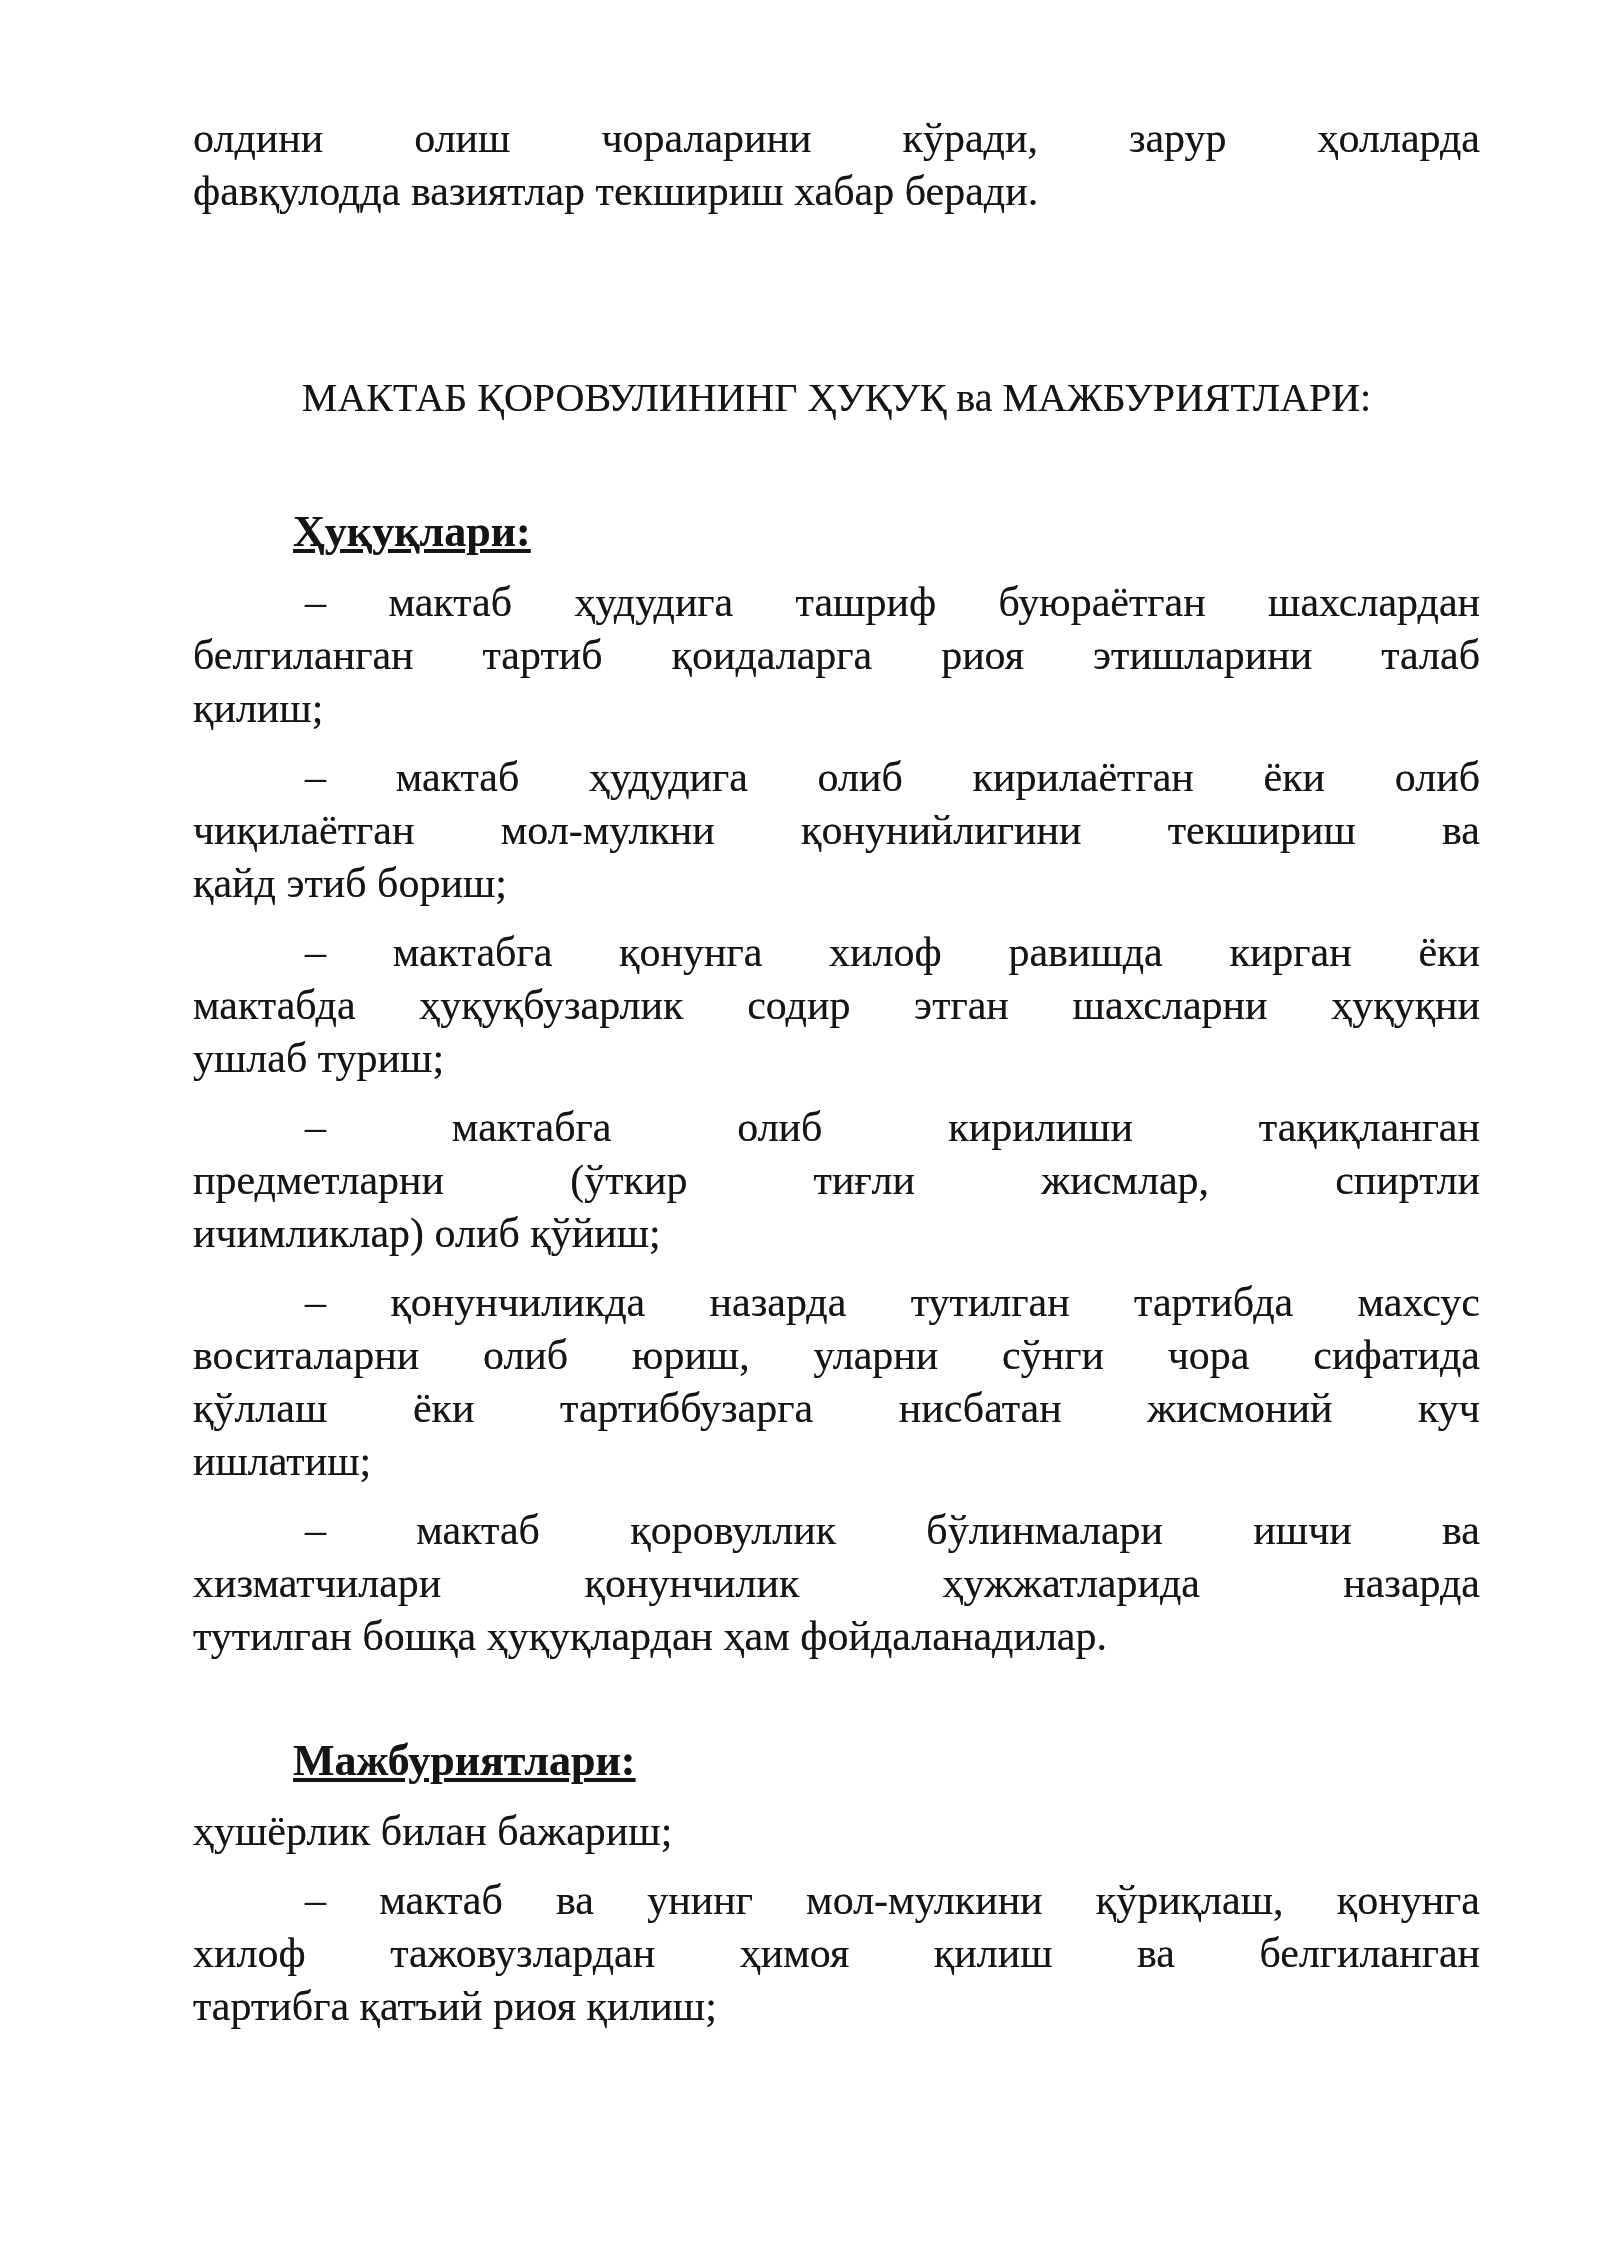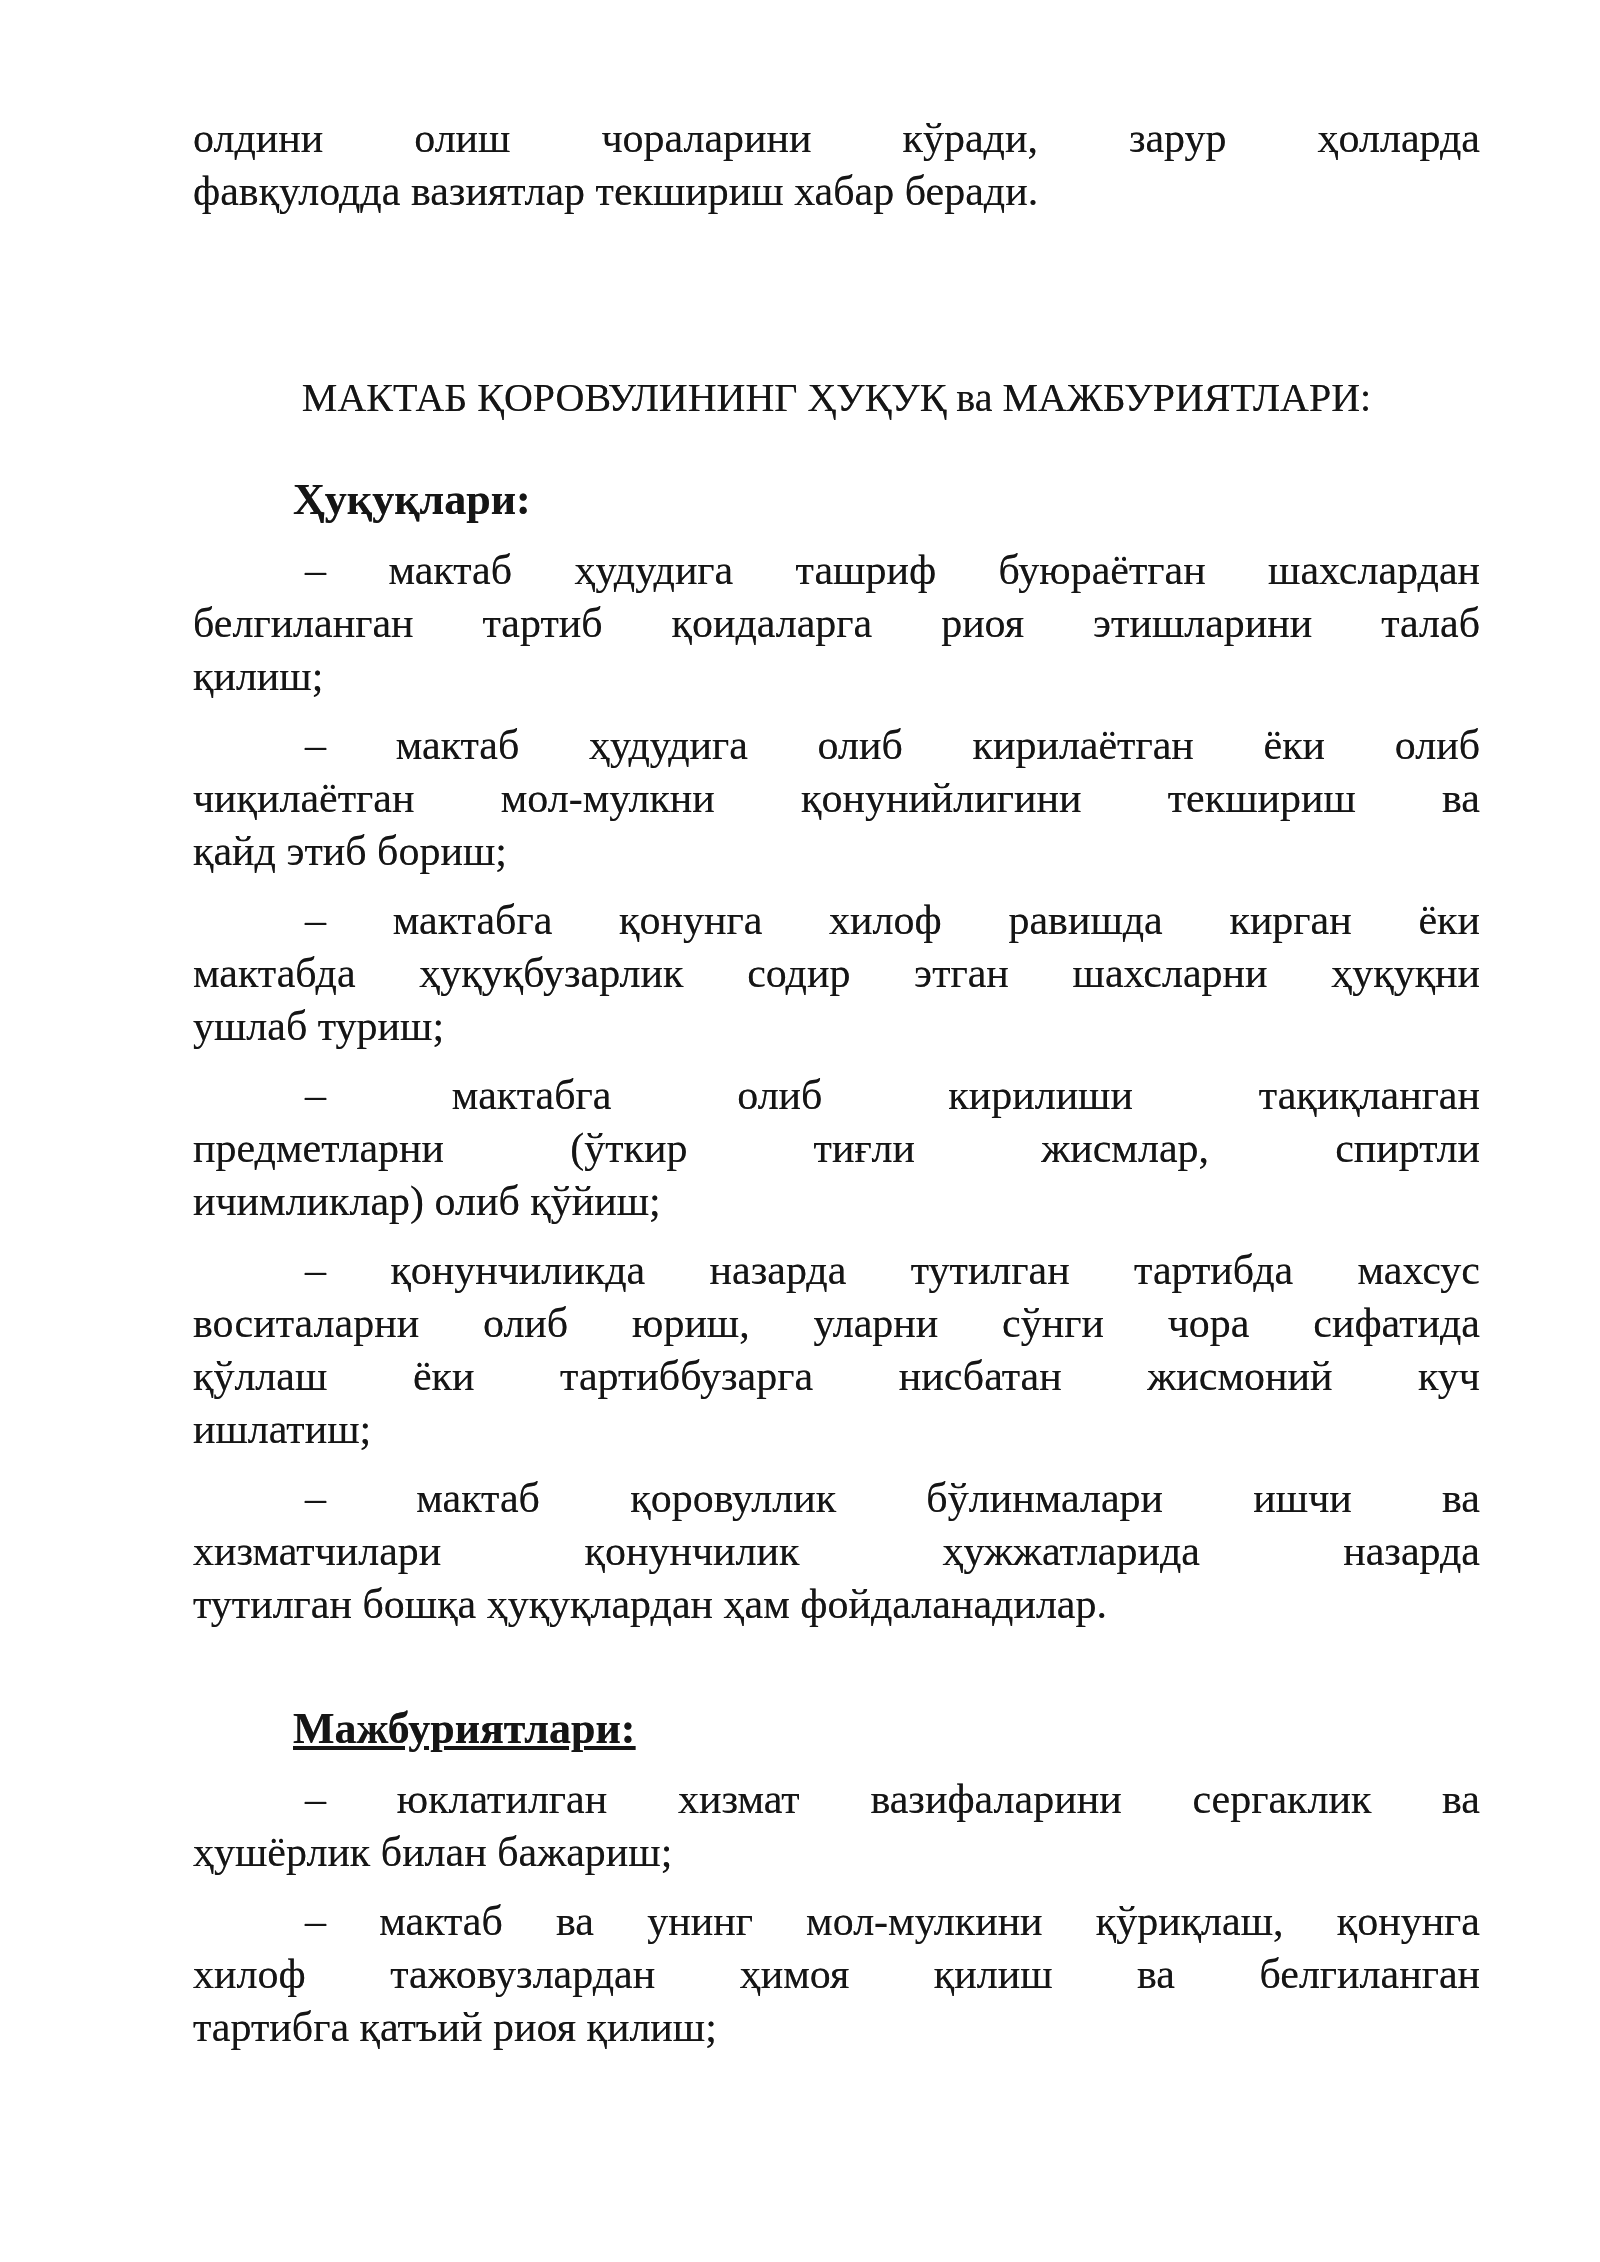--- a/index.html
+++ b/index.html
@@ -52,7 +52,7 @@
     padding-left: 100px;
     text-shadow: 0 0 0.5px rgba(0,0,0,0.6);
   }
-  .subheading.rights { margin-top: 46px; margin-bottom: 12px; }
+  .subheading.rights { margin-top: 78px; margin-bottom: 12px; text-decoration: underline; }
   .subheading.duties { margin-top: 70px; margin-bottom: 12px; text-decoration: underline; }
 </style>
 </head>

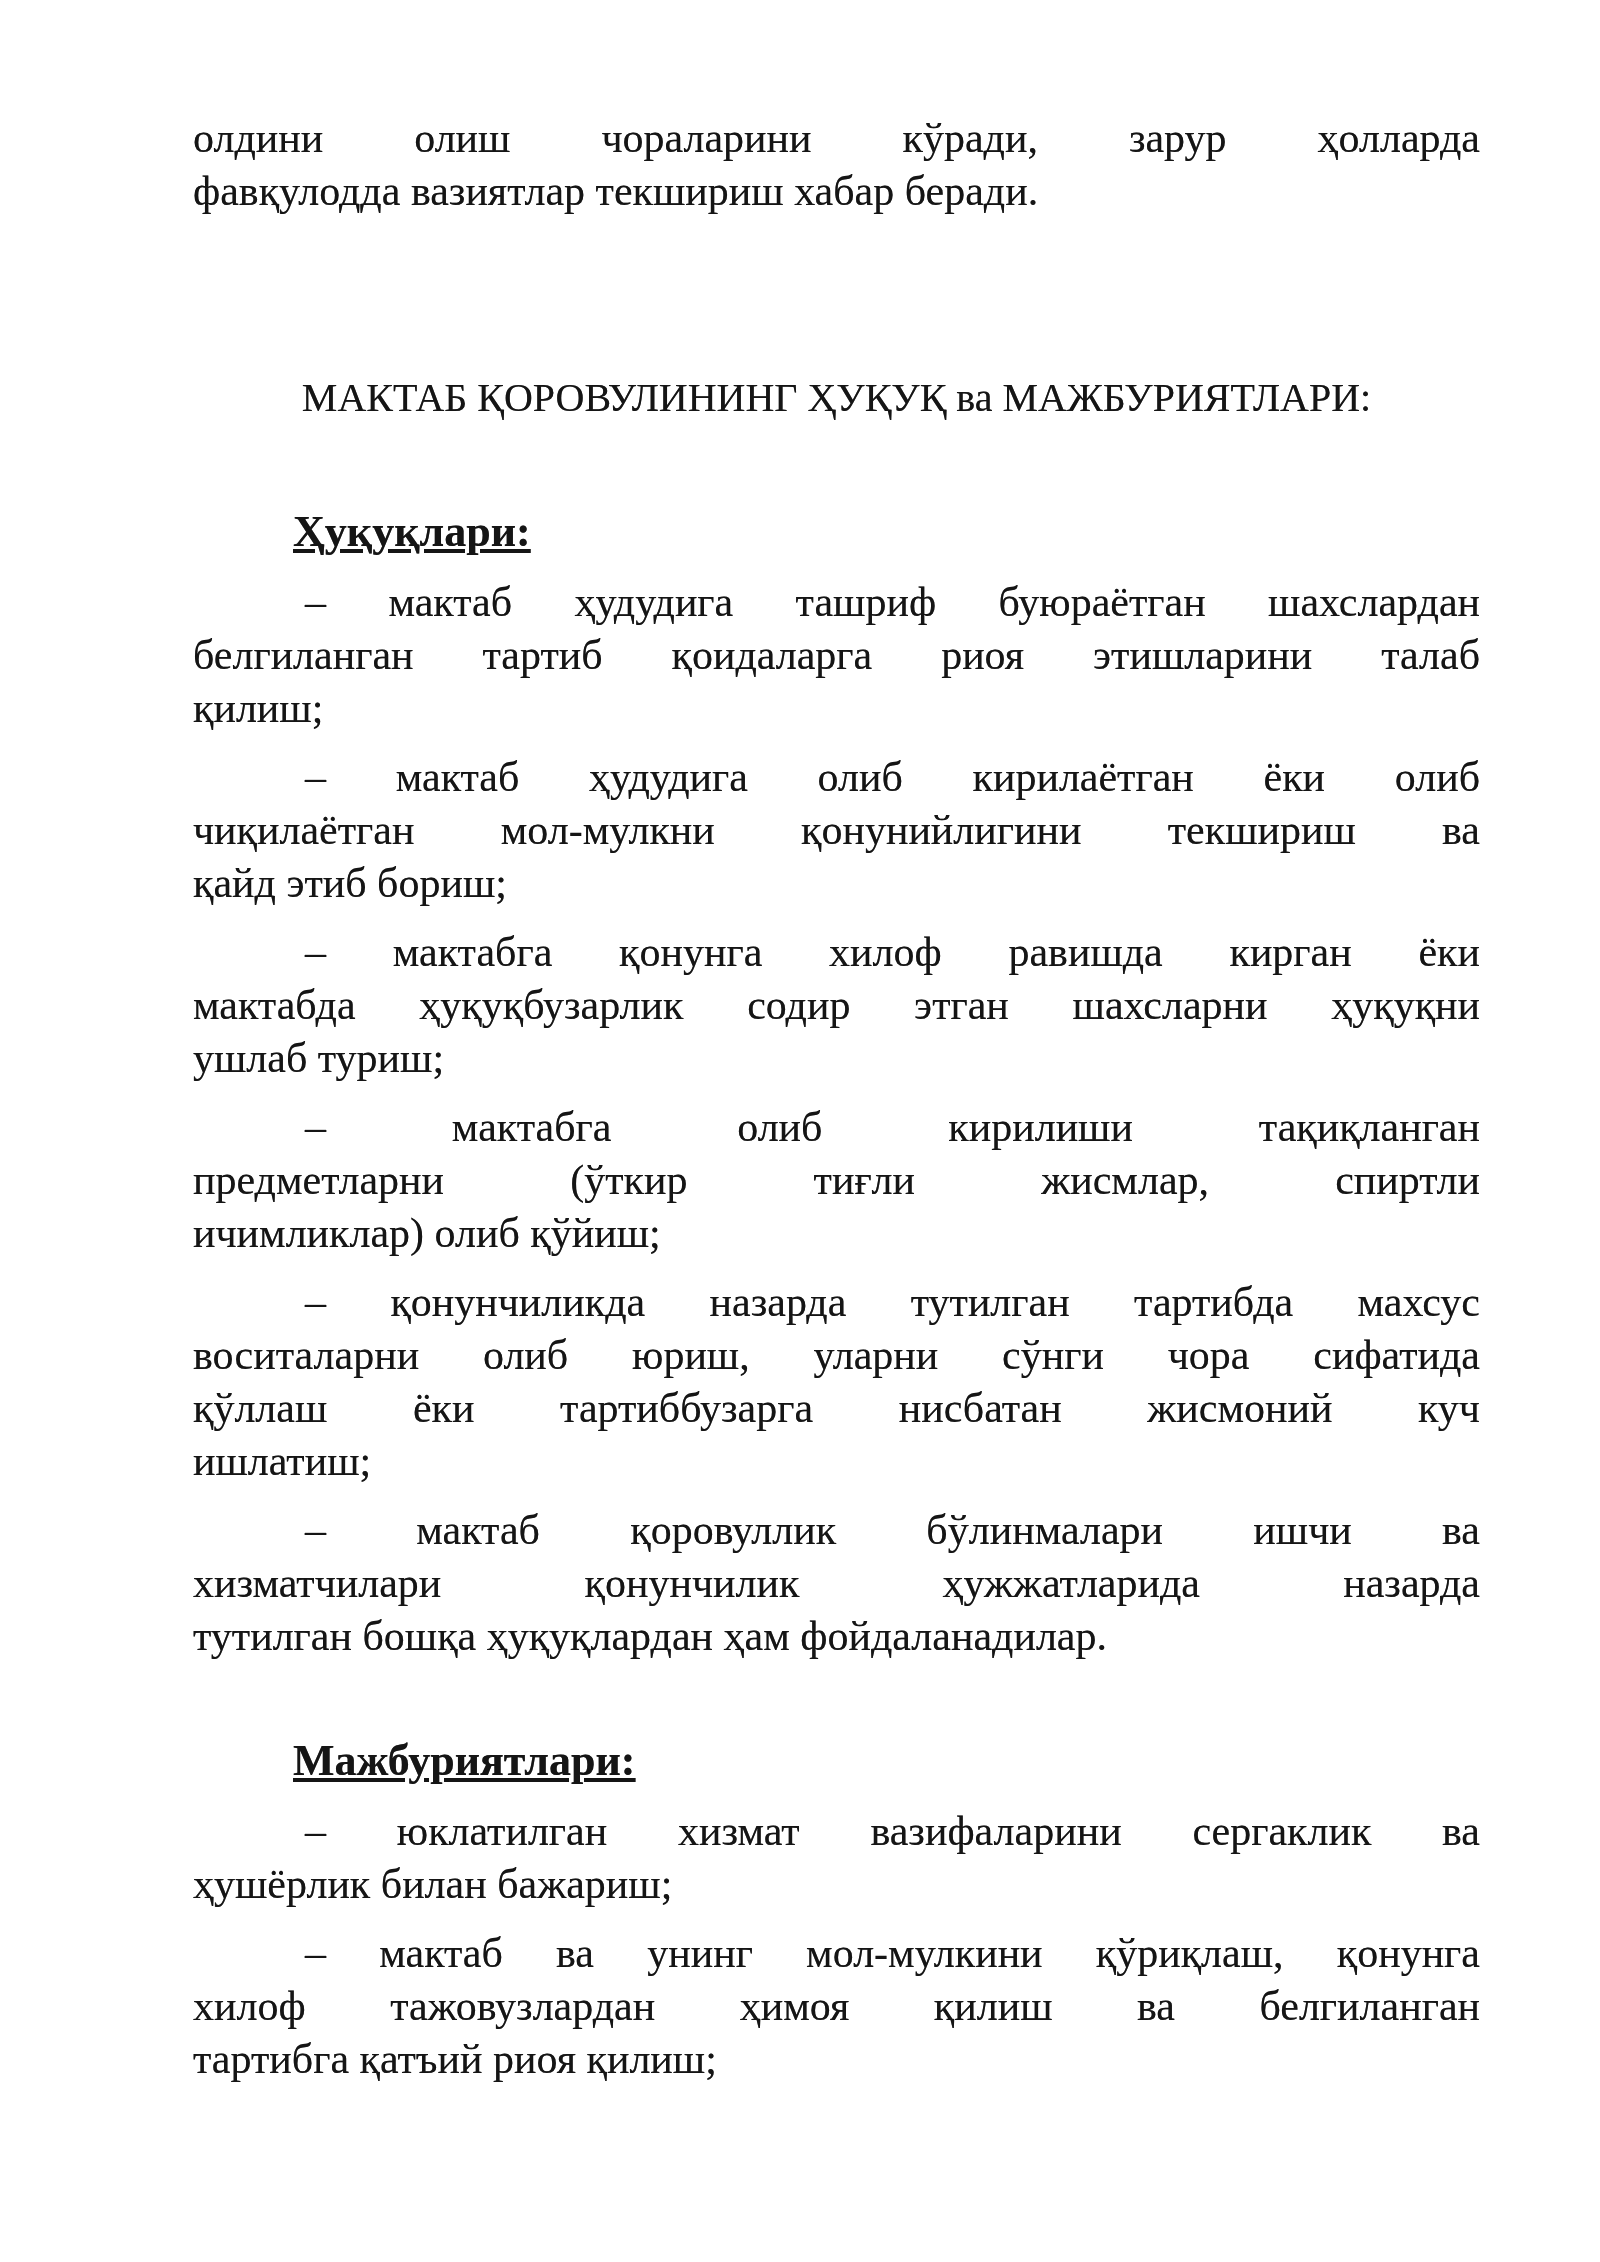--- a/index.html
+++ b/index.html
@@ -109,7 +109,6 @@
   <div class="subheading duties">Мажбуриятлари:</div>
 
   <div class="para">
-    <div class="line first">– юклатилган хизмат вазифаларини сергаклик ва</div>
     <div class="line end">ҳушёрлик билан бажариш;</div>
   </div>
 

